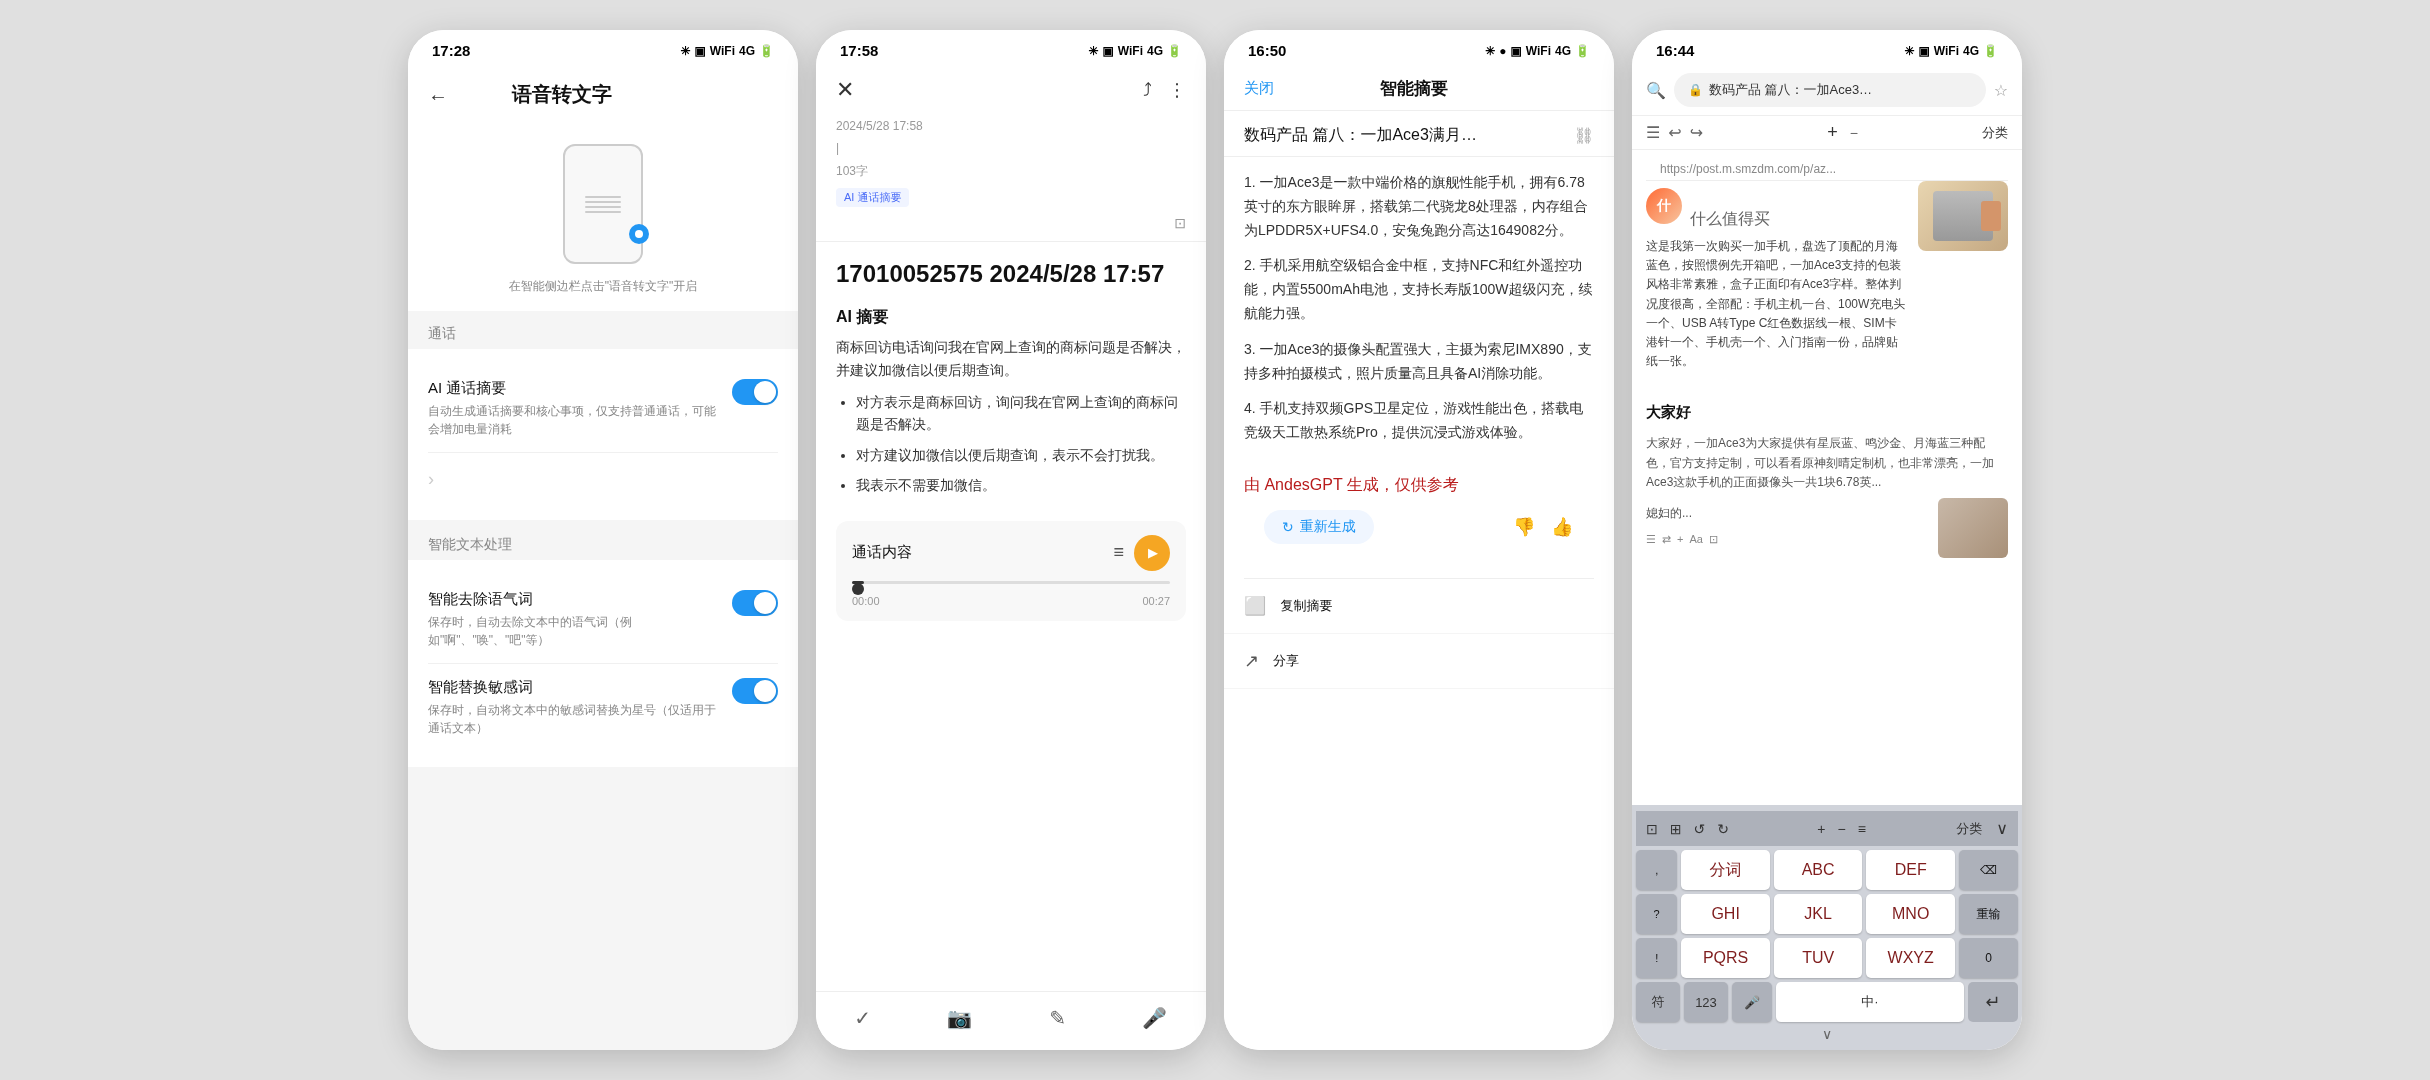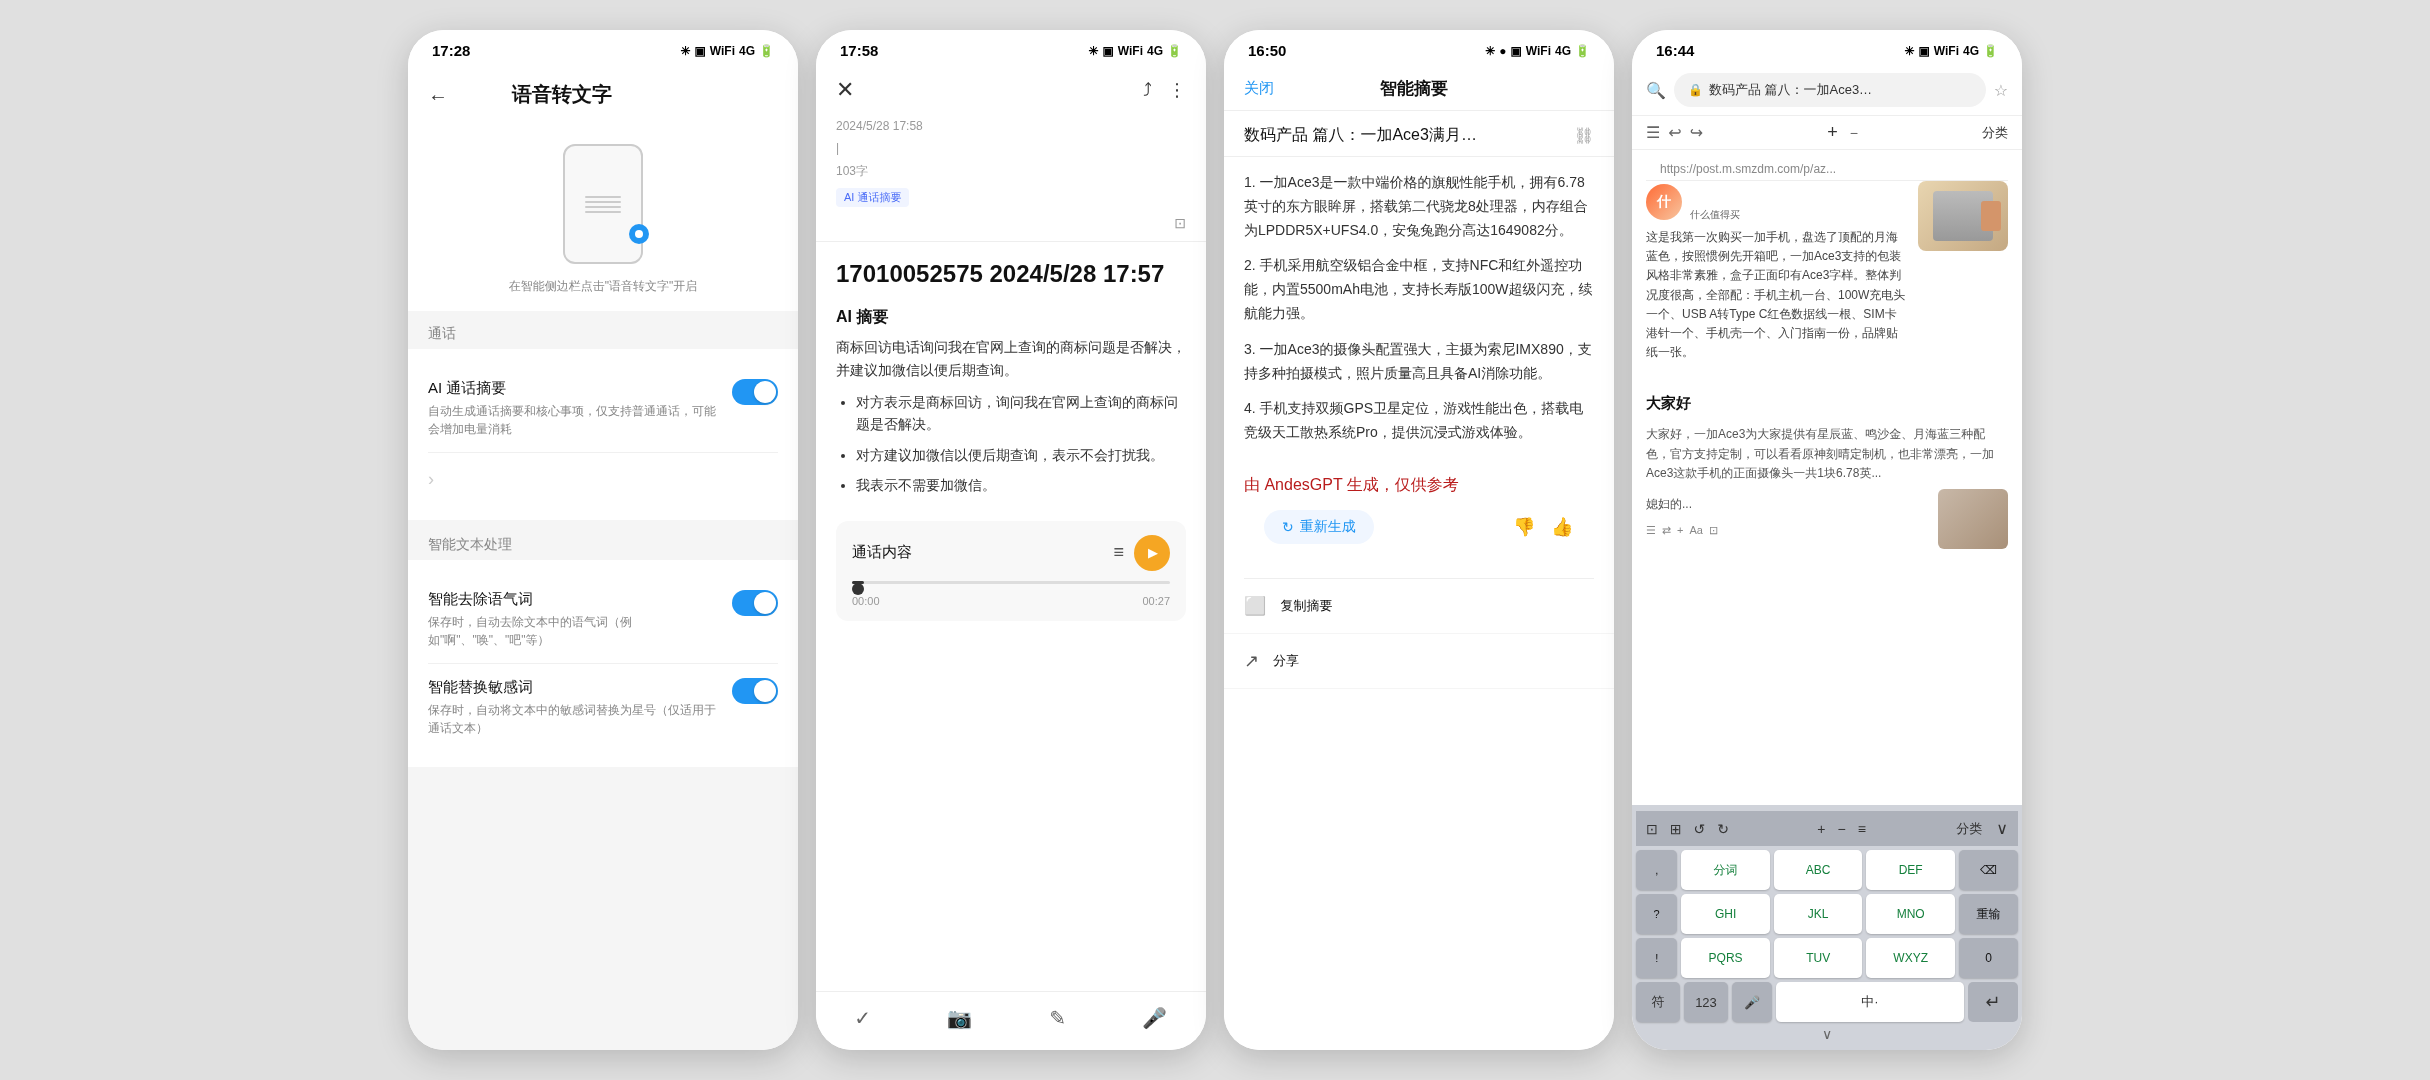--- a/index.html
+++ b/index.html
@@ -339,7 +339,7 @@
       display: flex; align-items: center; justify-content: center;
       font-size: 14px; color: #fff; font-weight: 700;
     }
-    .p4-article-meta { font-size: 10px; color: #666; line-height: 1.5; margin-top: 26px; }
+    .p4-article-meta { font-size: 16px; color: #666; line-height: 1.5; margin-top: 26px; }
     .p4-article-body { font-size: 12px; color: #444; line-height: 1.6; }
     .p4-article-img {
       width: 90px; height: 70px; border-radius: 8px;

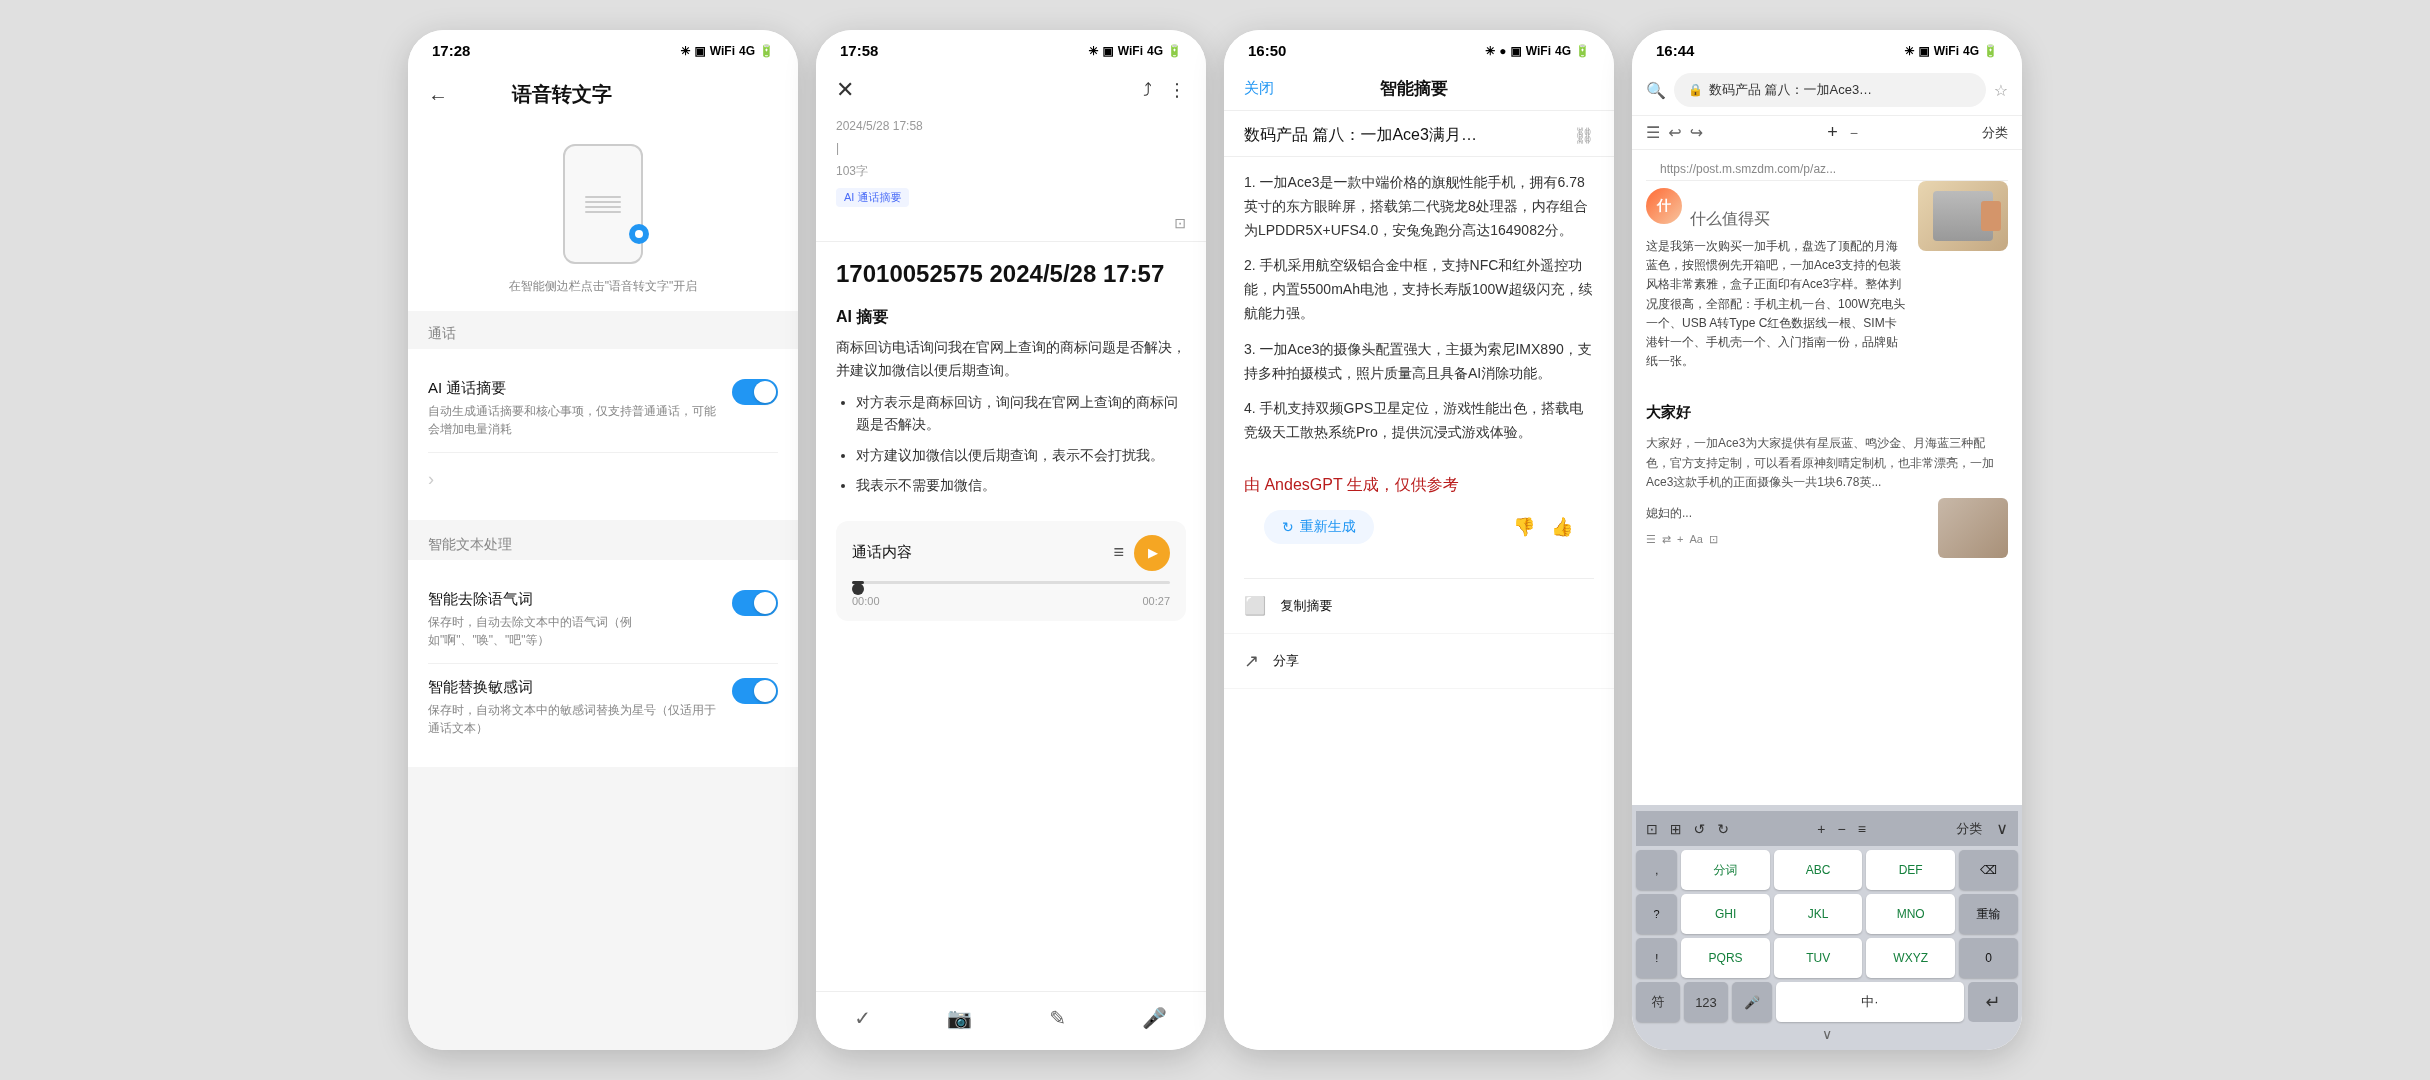--- a/index.html
+++ b/index.html
@@ -392,8 +392,8 @@
       display: flex;
       align-items: center;
       justify-content: center;
-      font-size: 12px;
-      color: #15803d;
+      font-size: 16px;
+      color: #7f1d1d;
       cursor: pointer;
       flex: 1;
       box-shadow: 0 1px 2px rgba(0,0,0,0.2);

